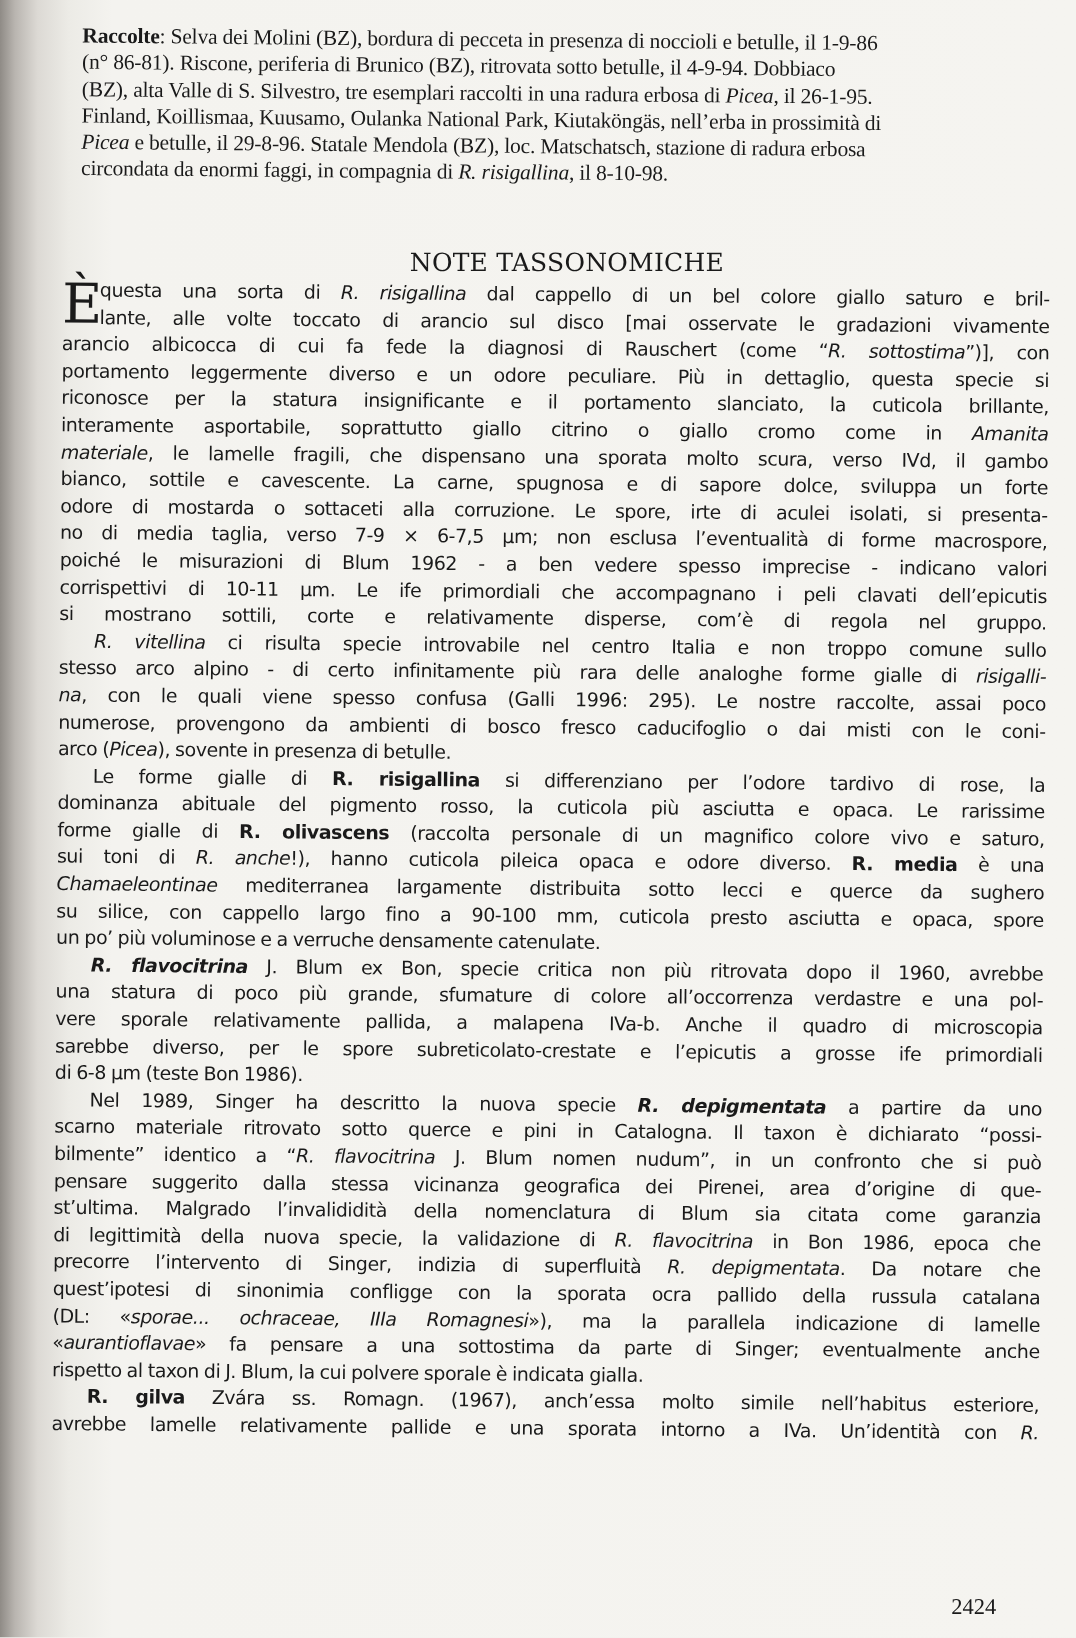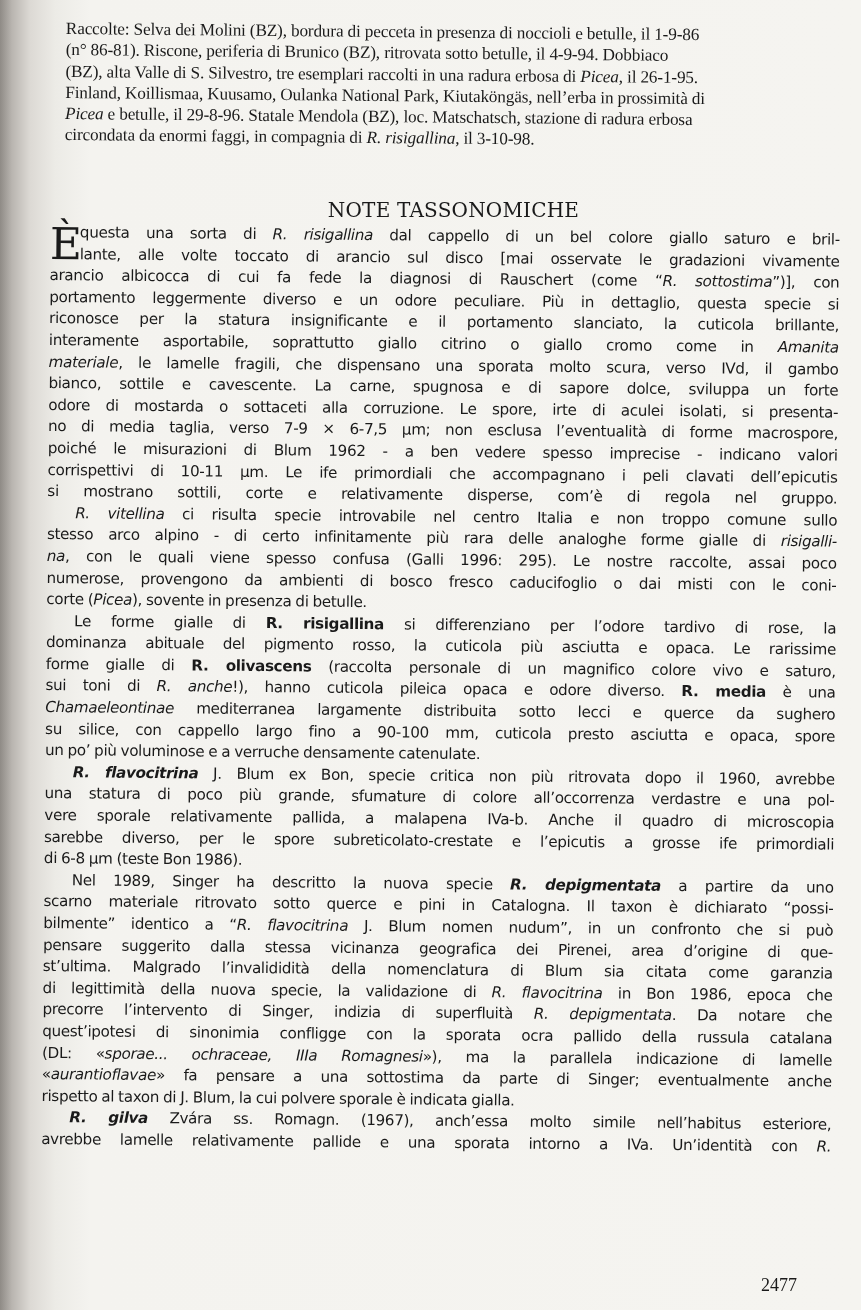--- a/index.html
+++ b/index.html
@@ -26,7 +26,7 @@
     transform: rotate(0.55deg);
     transform-origin: left top;
   }
-  .raccolte b { font-weight: normal; }
+  .raccolte b { font-weight: bold; }
   .line { display: block; white-space: nowrap; }
   .heading {
     position: absolute; top: 198px; left: 0; width: 857px; text-align: center;

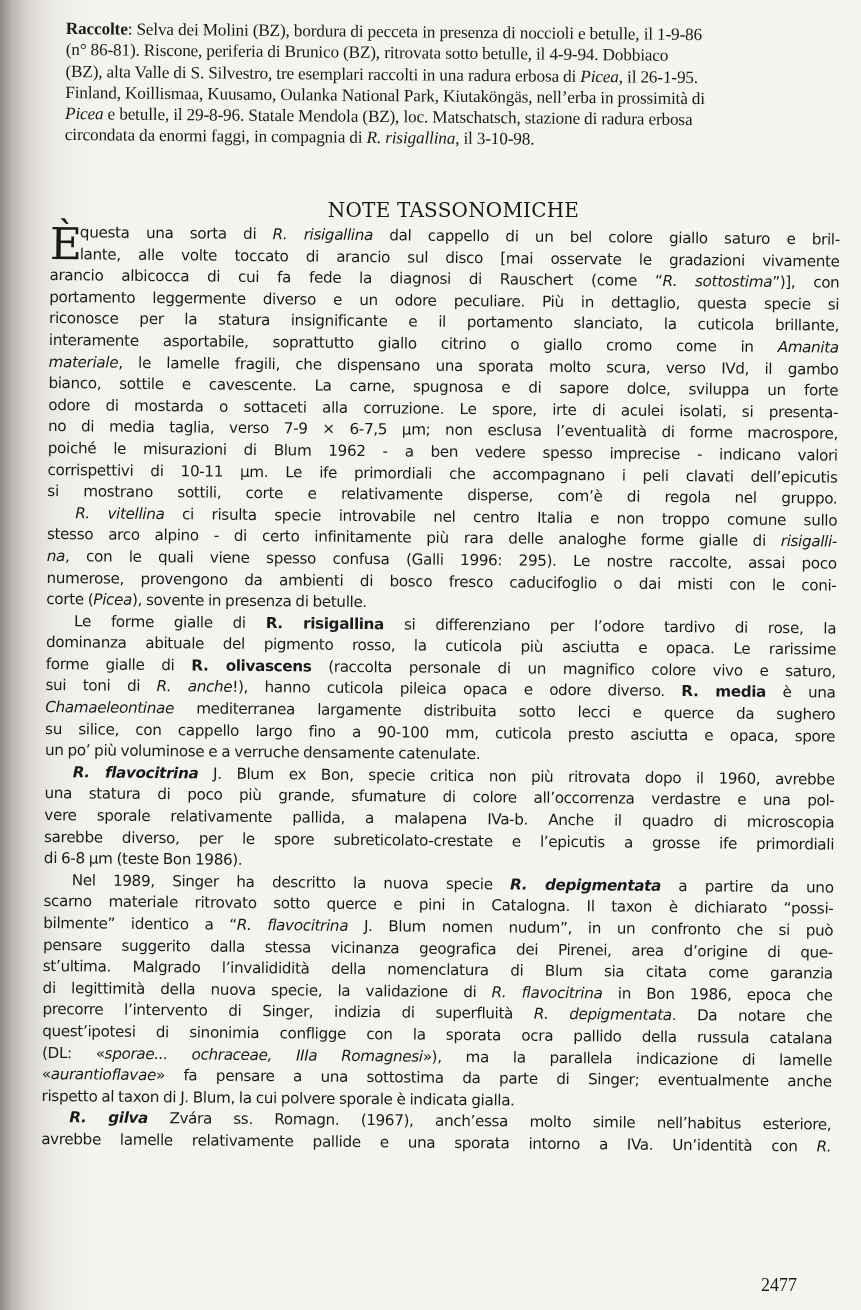--- a/index.html
+++ b/index.html
@@ -72,7 +72,7 @@
     <span class="line"><span>(BZ), alta Valle di S. Silvestro, tre esemplari raccolti in una radura erbosa di </span><i>Picea</i><span>, il 26-1-95.</span></span>
     <span class="line">Finland, Koillismaa, Kuusamo, Oulanka National Park, Kiutaköngäs, nell’erba in prossimità di</span>
     <span class="line"><i>Picea</i><span> e betulle, il 29-8-96. Statale Mendola (BZ), loc. Matschatsch, stazione di radura erbosa</span></span>
-    <span class="line"><span>circondata da enormi faggi, in compagnia di </span><i>R. risigallina</i><span>, il 3-10-98.</span></span>
+    <span class="line"><span>circondata da enormi faggi, in compagnia di </span><i>R. risigallina</i><span>, il 8-10-98.</span></span>
   </div>
 
   <div class="heading">NOTE TASSONOMICHE</div>

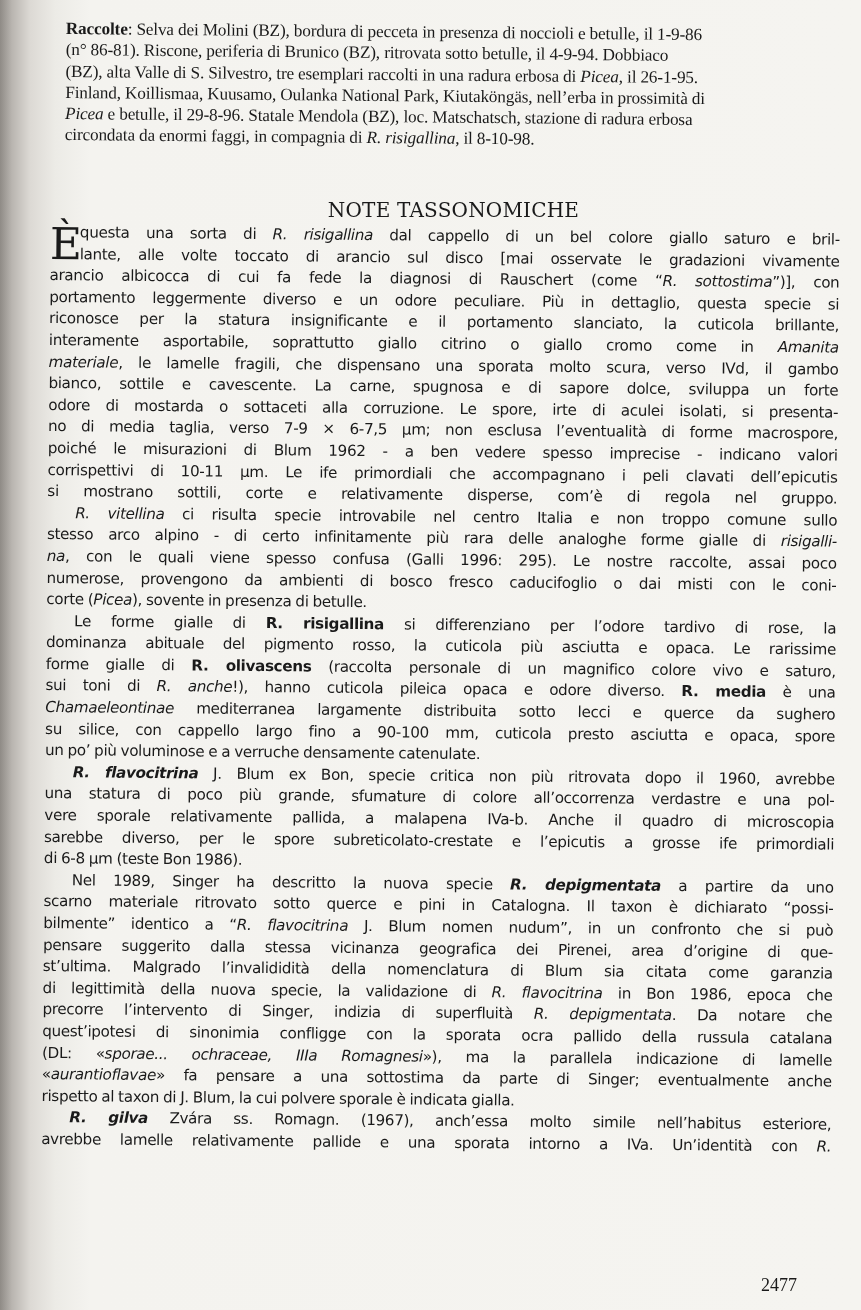--- a/index.html
+++ b/index.html
@@ -102,7 +102,7 @@
       <span class="line"><span>stesso arco alpino - di certo infinitamente più rara delle analoghe forme gialle di </span><i>risigalli-</i></span>
       <span class="line"><i>na</i><span>, con le quali viene spesso confusa (Galli 1996: 295). Le nostre raccolte, assai poco</span></span>
       <span class="line">numerose, provengono da ambienti di bosco fresco caducifoglio o dai misti con le coni-</span>
-      <span class="line last"><span>corte (</span><i>Picea</i><span>), sovente in presenza di betulle.</span></span>
+      <span class="line last"><span>arco (</span><i>Picea</i><span>), sovente in presenza di betulle.</span></span>
     </div>
 
     <div>

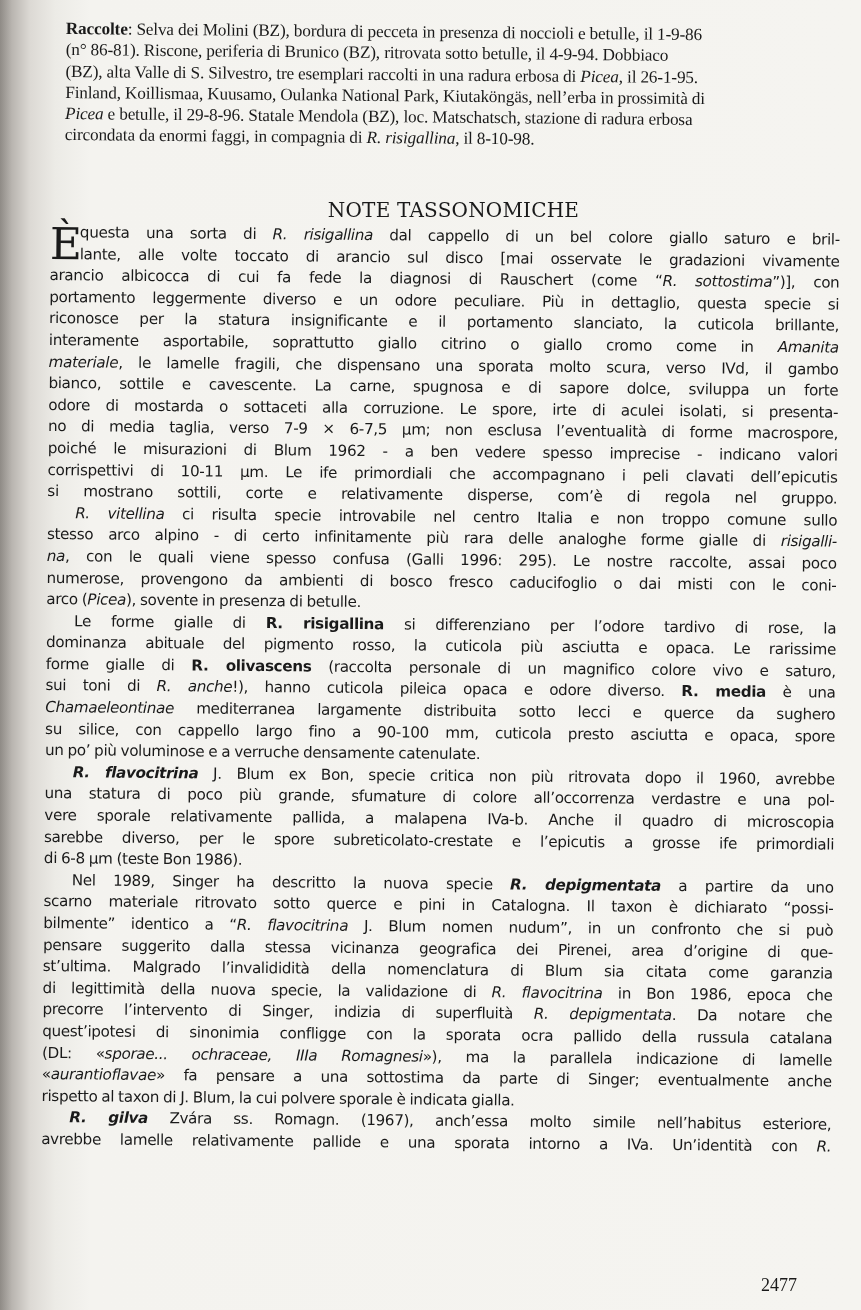--- a/index.html
+++ b/index.html
@@ -138,7 +138,7 @@
     </div>
 
     <div>
-      <span class="line ind"><b style="font-style:italic">R. gilva</b><span> Zvára ss. Romagn. (1967), anch’essa molto simile nell’habitus esteriore,</span></span>
+      <span class="line ind"><b style="">R. gilva</b><span> Zvára ss. Romagn. (1967), anch’essa molto simile nell’habitus esteriore,</span></span>
       <span class="line"><span>avrebbe lamelle relativamente pallide e una sporata intorno a IVa. Un’identità con </span><i>R.</i></span>
     </div>
   </div>

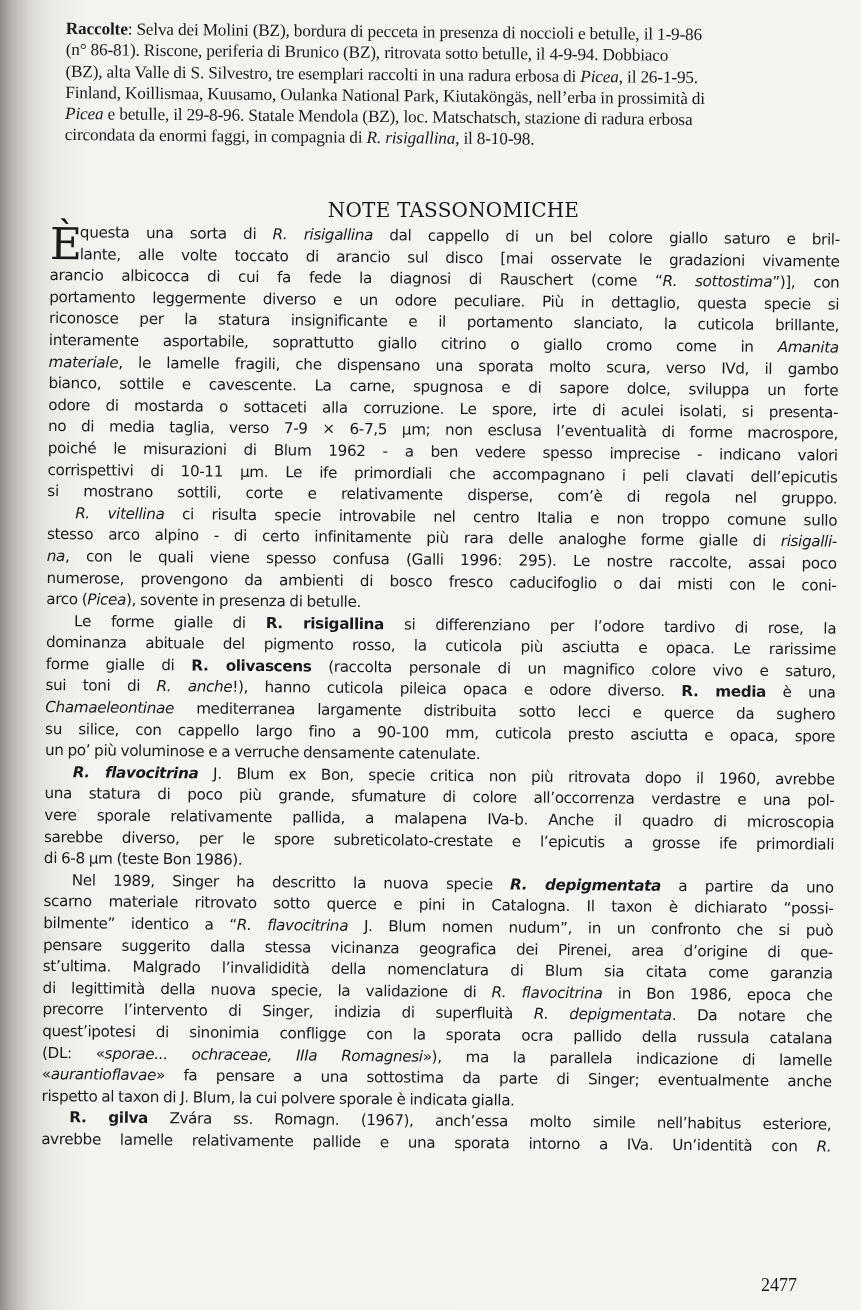--- a/index.html
+++ b/index.html
@@ -143,7 +143,7 @@
     </div>
   </div>
 
-  <div class="pageno">2477</div>
+  <div class="pageno">2424</div>
 </div>
 
 </body></html>

